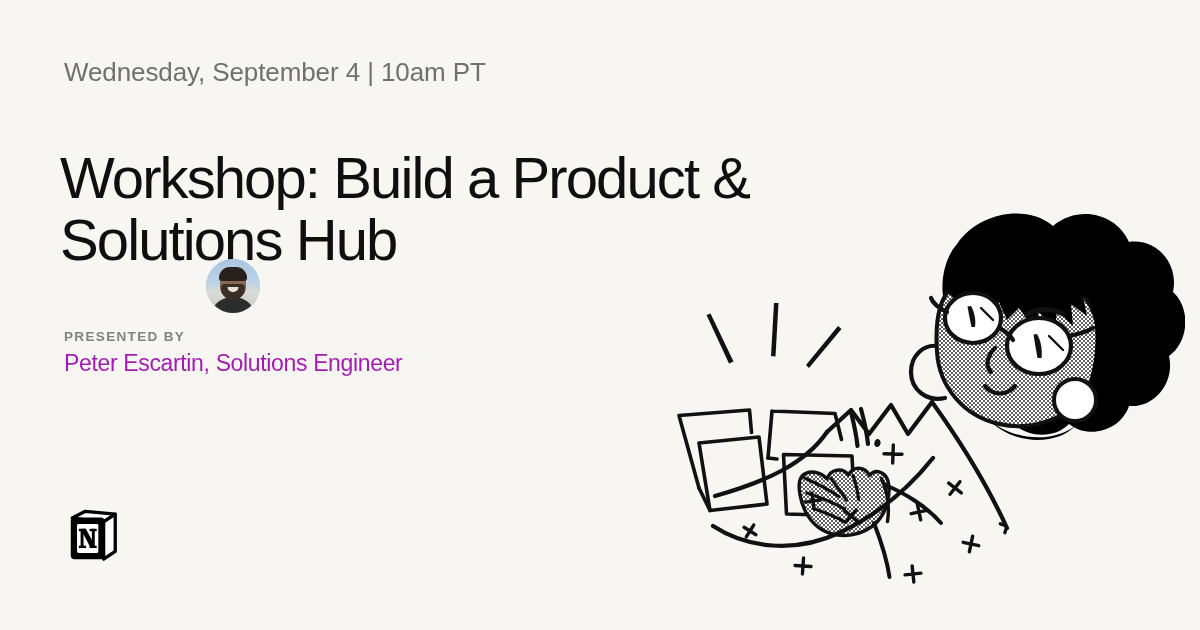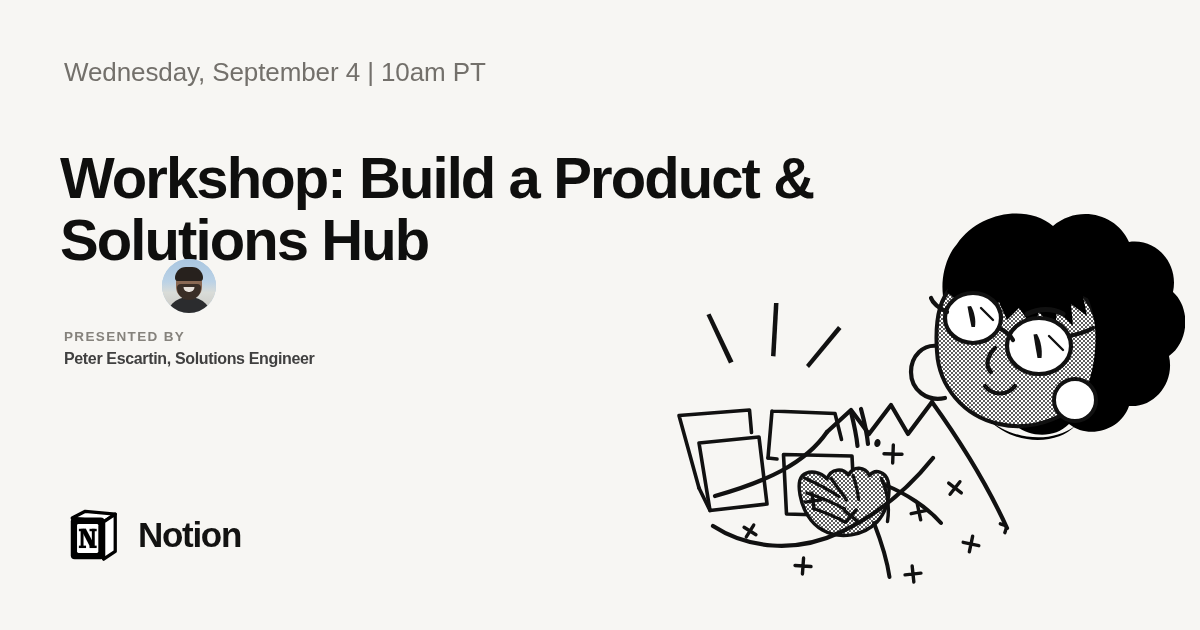--- a/index.html
+++ b/index.html
@@ -51,7 +51,7 @@
     width: 860px;
     font-size: 58px;
     line-height: 62px;
-    font-weight: 700;
+    font-weight: 400;
     letter-spacing: -1.9px;
     color: #0F0F0E;
   }

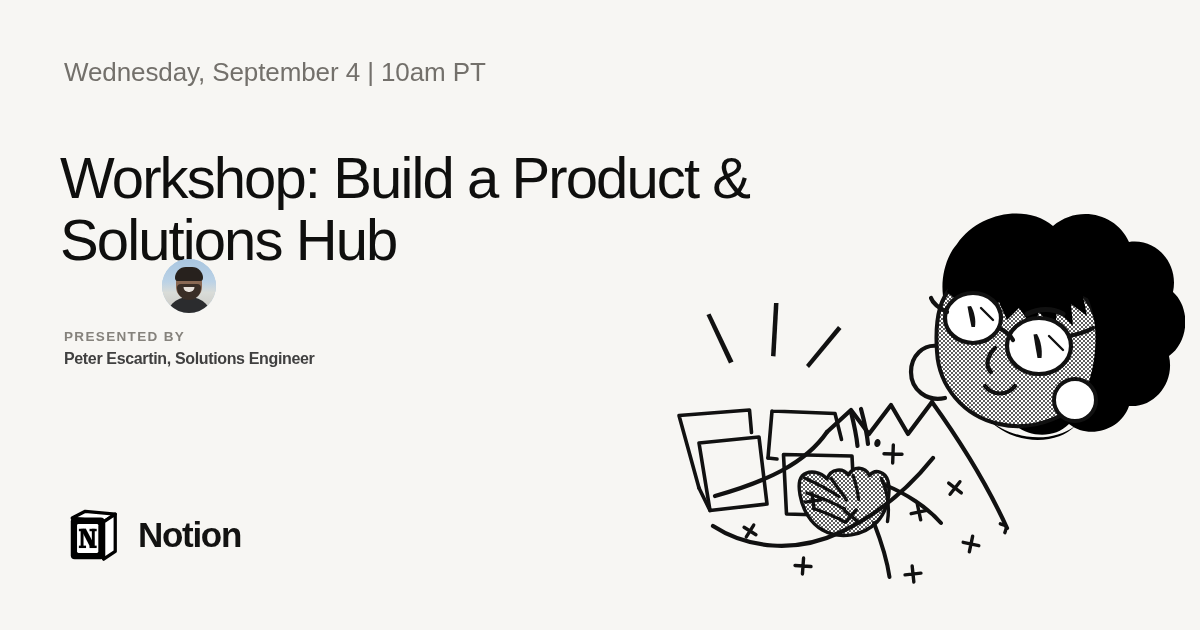--- a/index.html
+++ b/index.html
@@ -149,10 +149,10 @@
     margin-bottom: 6px;
   }
   #presenter-name {
-    font-size: 16px;
-    font-weight: 700;
+    font-size: 23px;
+    font-weight: 400;
     letter-spacing: -0.35px;
-    color: #404040;
+    color: #a21caf;
     white-space: nowrap;
   }
 

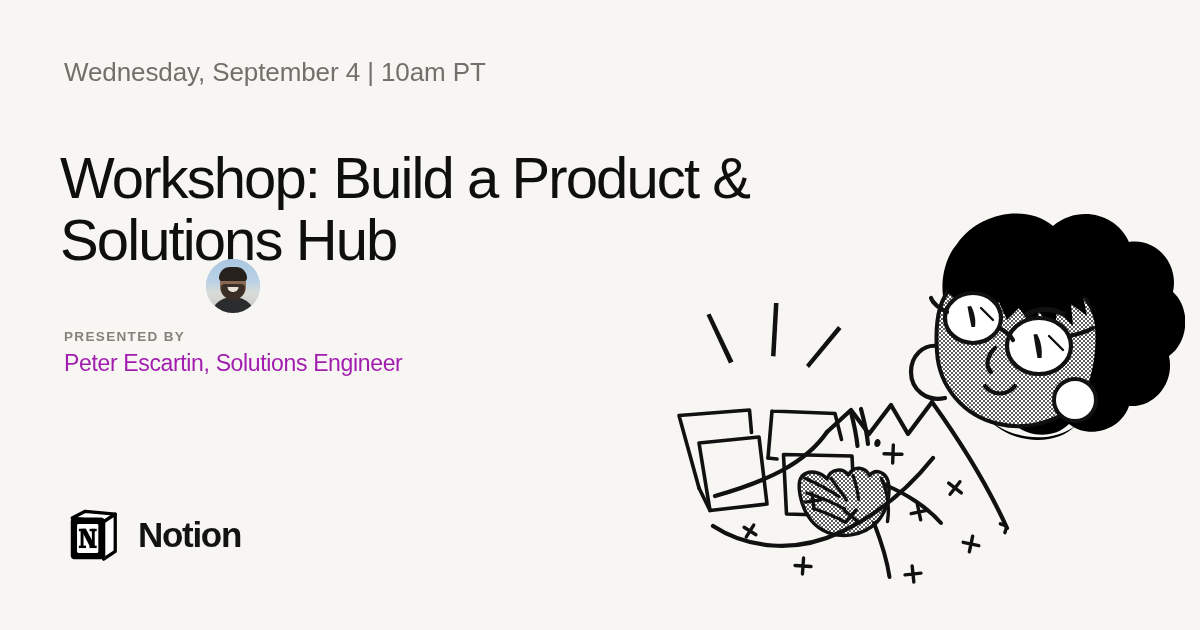--- a/index.html
+++ b/index.html
@@ -246,7 +246,6 @@
           <rect x="26.4" y="41.0" width="7.4" height="2.5"></rect>
         </g>
       </svg>
-      <div id="notion-wordmark">Notion</div>
     </div>
 
   </div>

